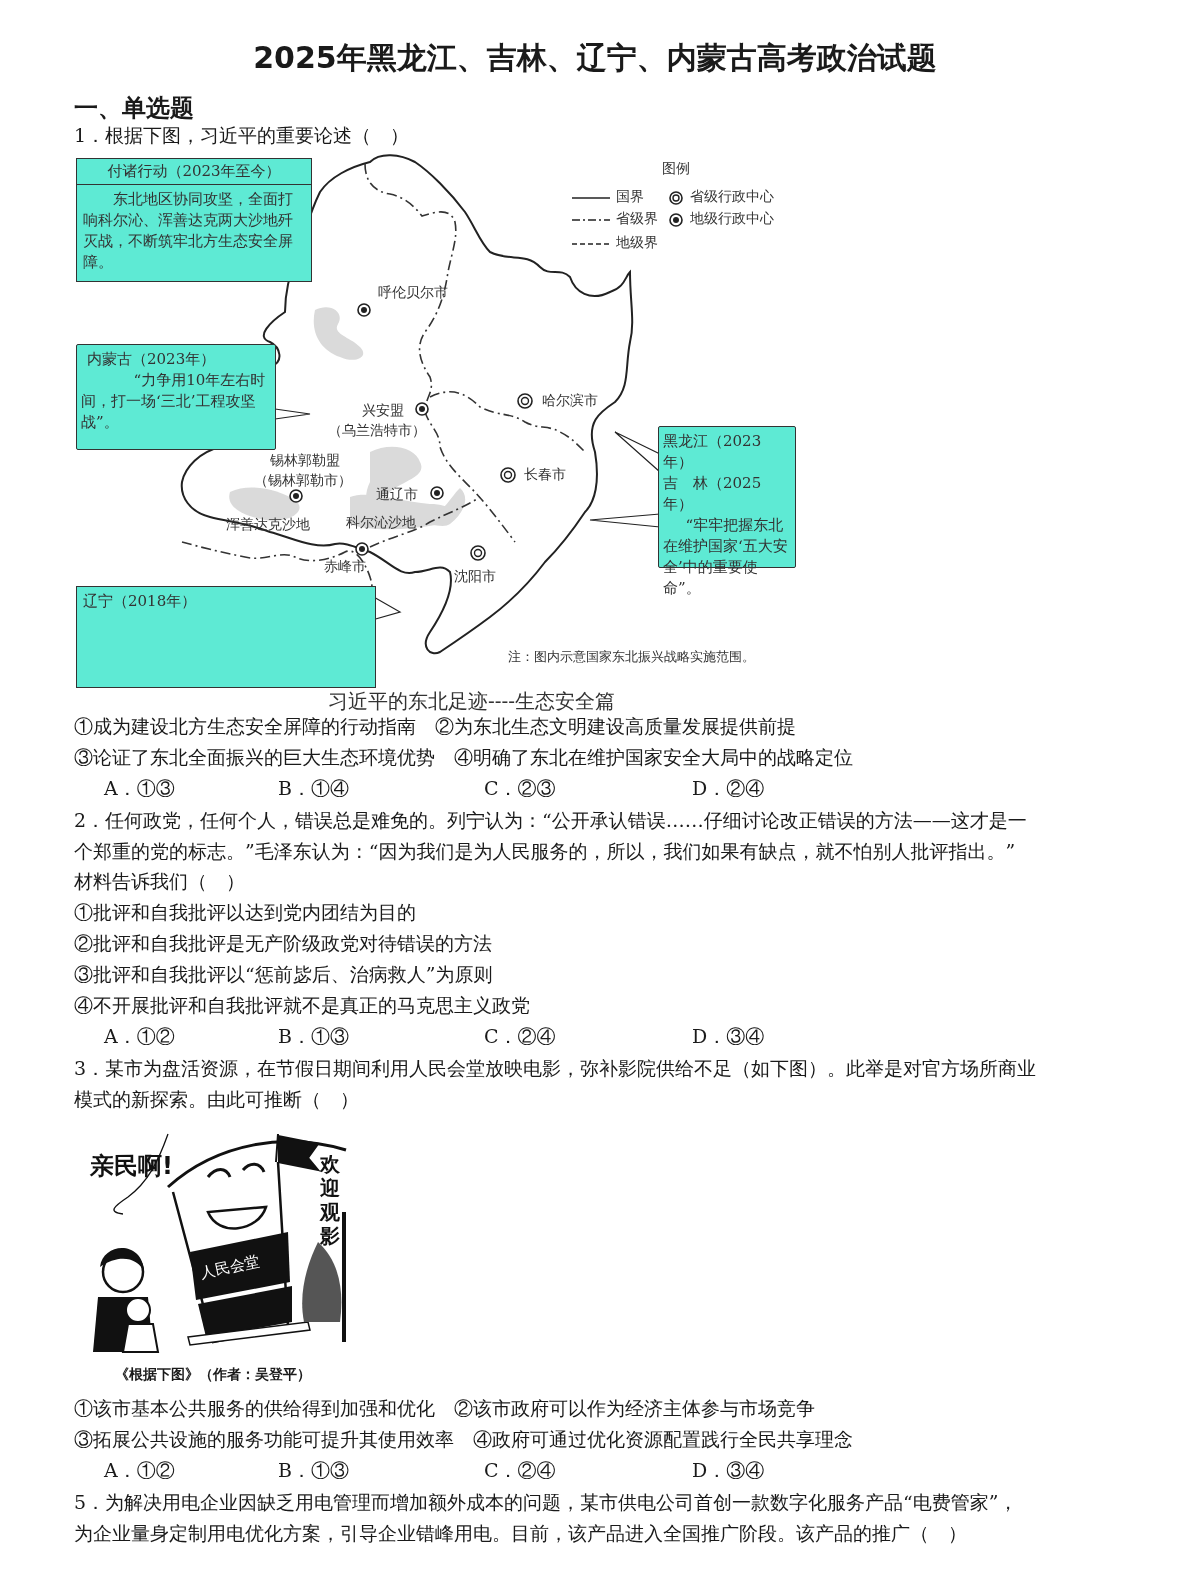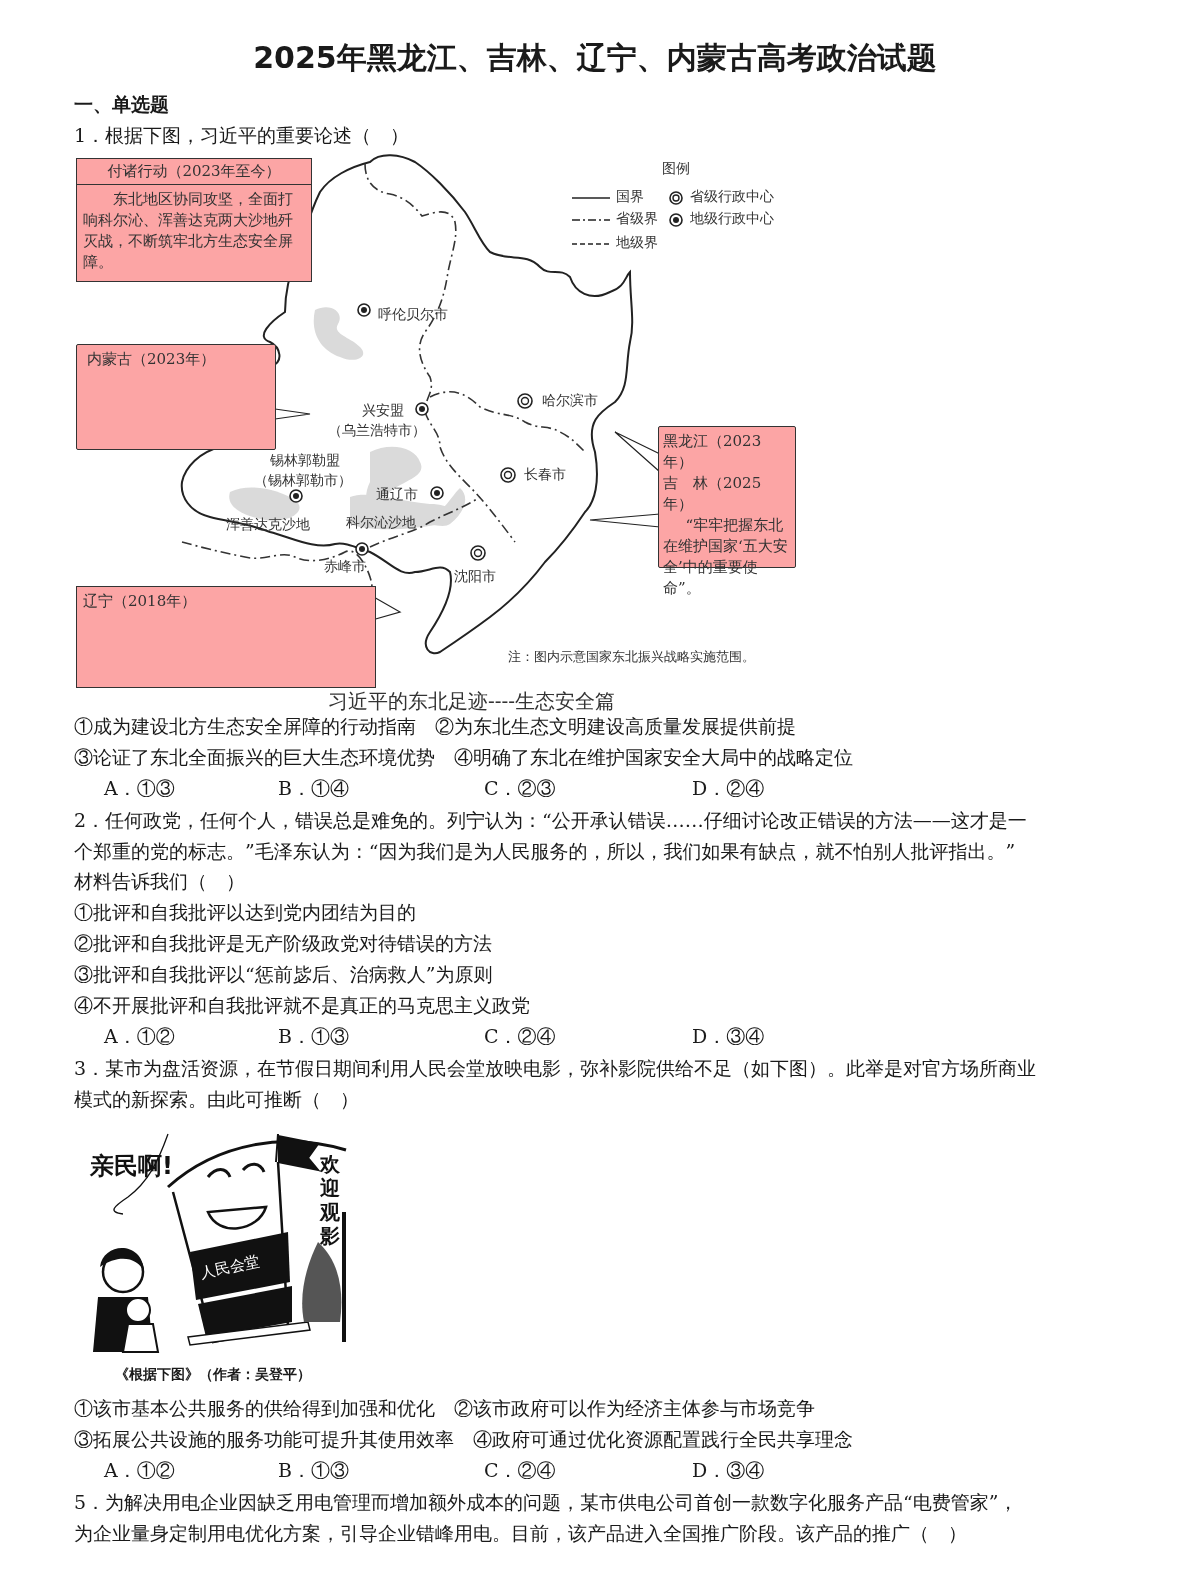--- a/index.html
+++ b/index.html
@@ -8,7 +8,7 @@
   .abs { position:absolute; }
   .title { left:0; width:1190px; top:38px; text-align:center; font-size:30px; font-weight:bold;
            font-family:"DejaVu Sans","Liberation Sans",sans-serif; letter-spacing:0px; }
-  .sec { left:74px; top:92px; font-size:19px; font-weight:bold; font-family:"DejaVu Sans","Liberation Sans",sans-serif; }
+  .sec { left:74px; top:92px; font-size:24px; font-weight:bold; font-family:"DejaVu Sans","Liberation Sans",sans-serif; }
   .line { left:74px; font-size:19px; white-space:nowrap; line-height:26px; }
   .opts { left:104px; font-size:19px; white-space:nowrap; line-height:26px; }
   .opts span { position:absolute; top:0; }

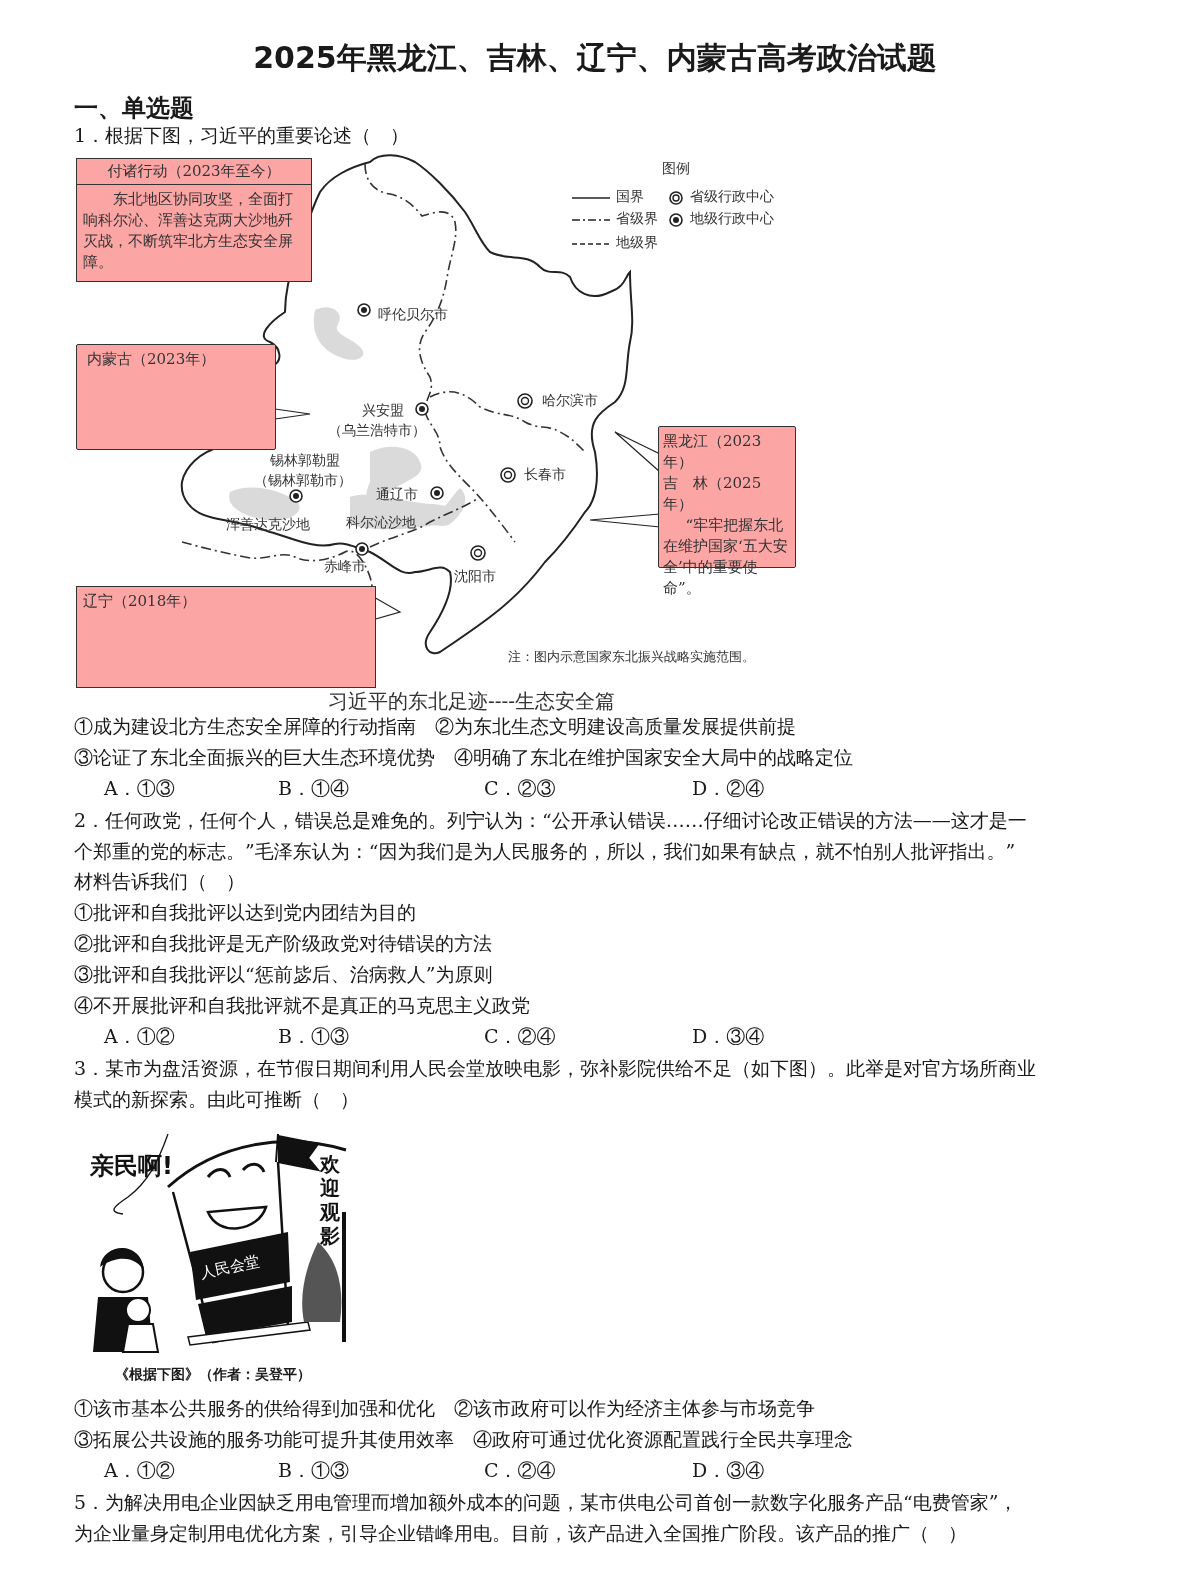--- a/index.html
+++ b/index.html
@@ -13,7 +13,7 @@
   .opts { left:104px; font-size:19px; white-space:nowrap; line-height:26px; }
   .opts span { position:absolute; top:0; }
   .map { left:70px; top:152px; width:740px; height:540px; }
-  .box { position:absolute; border:1.5px solid #333; background:#fca5a5; font-size:15px; line-height:21px; color:#333; }
+  .box { position:absolute; border:1.5px solid #333; background:#5eead4; font-size:15px; line-height:21px; color:#333; }
   .lbl { position:absolute; font-size:14px; color:#333; white-space:nowrap; }
   .legend { position:absolute; font-size:14px; color:#333; white-space:nowrap; }
   .caption { left:328px; top:688px; font-size:20px; color:#333; }

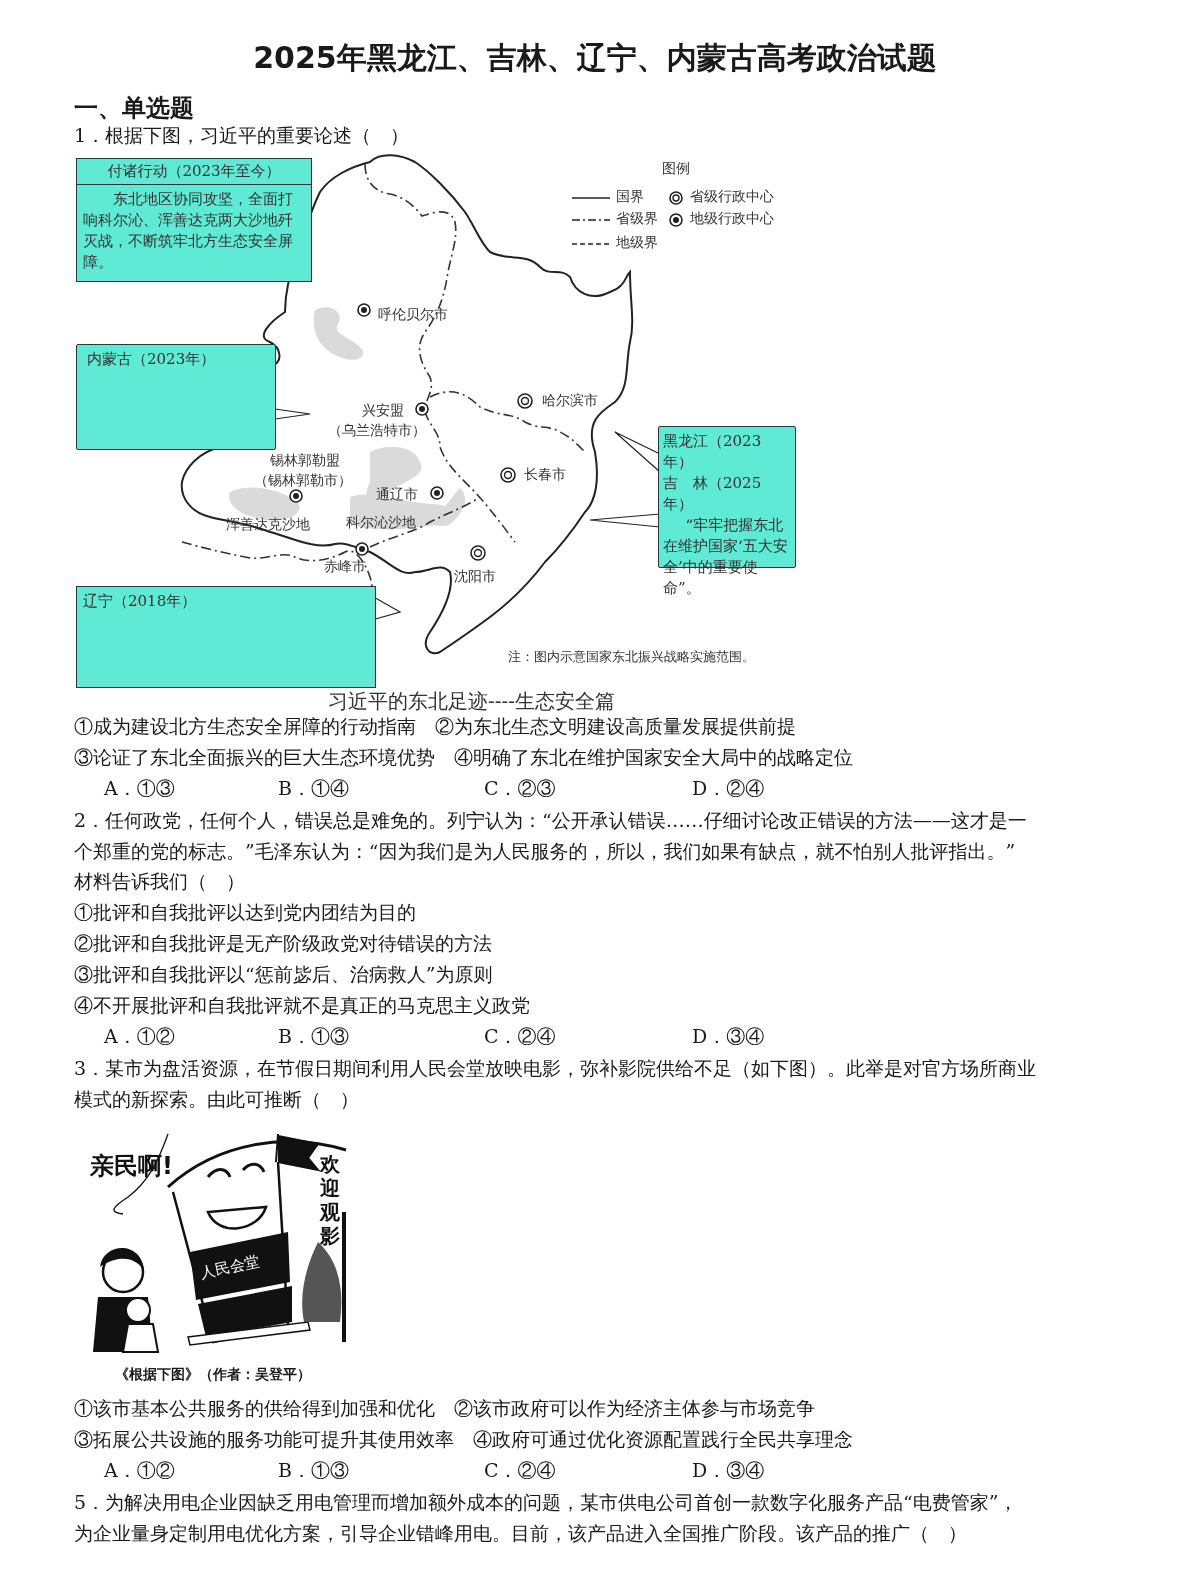--- a/index.html
+++ b/index.html
@@ -110,7 +110,7 @@
     <div>辽宁（2018年）</div>
   </div>
 
-  <div class="lbl" style="left:308px;top:154px">呼伦贝尔市</div>
+  <div class="lbl" style="left:308px;top:132px">呼伦贝尔市</div>
   <div class="lbl" style="left:292px;top:250px">兴安盟</div>
   <div class="lbl" style="left:258px;top:270px">（乌兰浩特市）</div>
   <div class="lbl" style="left:472px;top:240px">哈尔滨市</div>

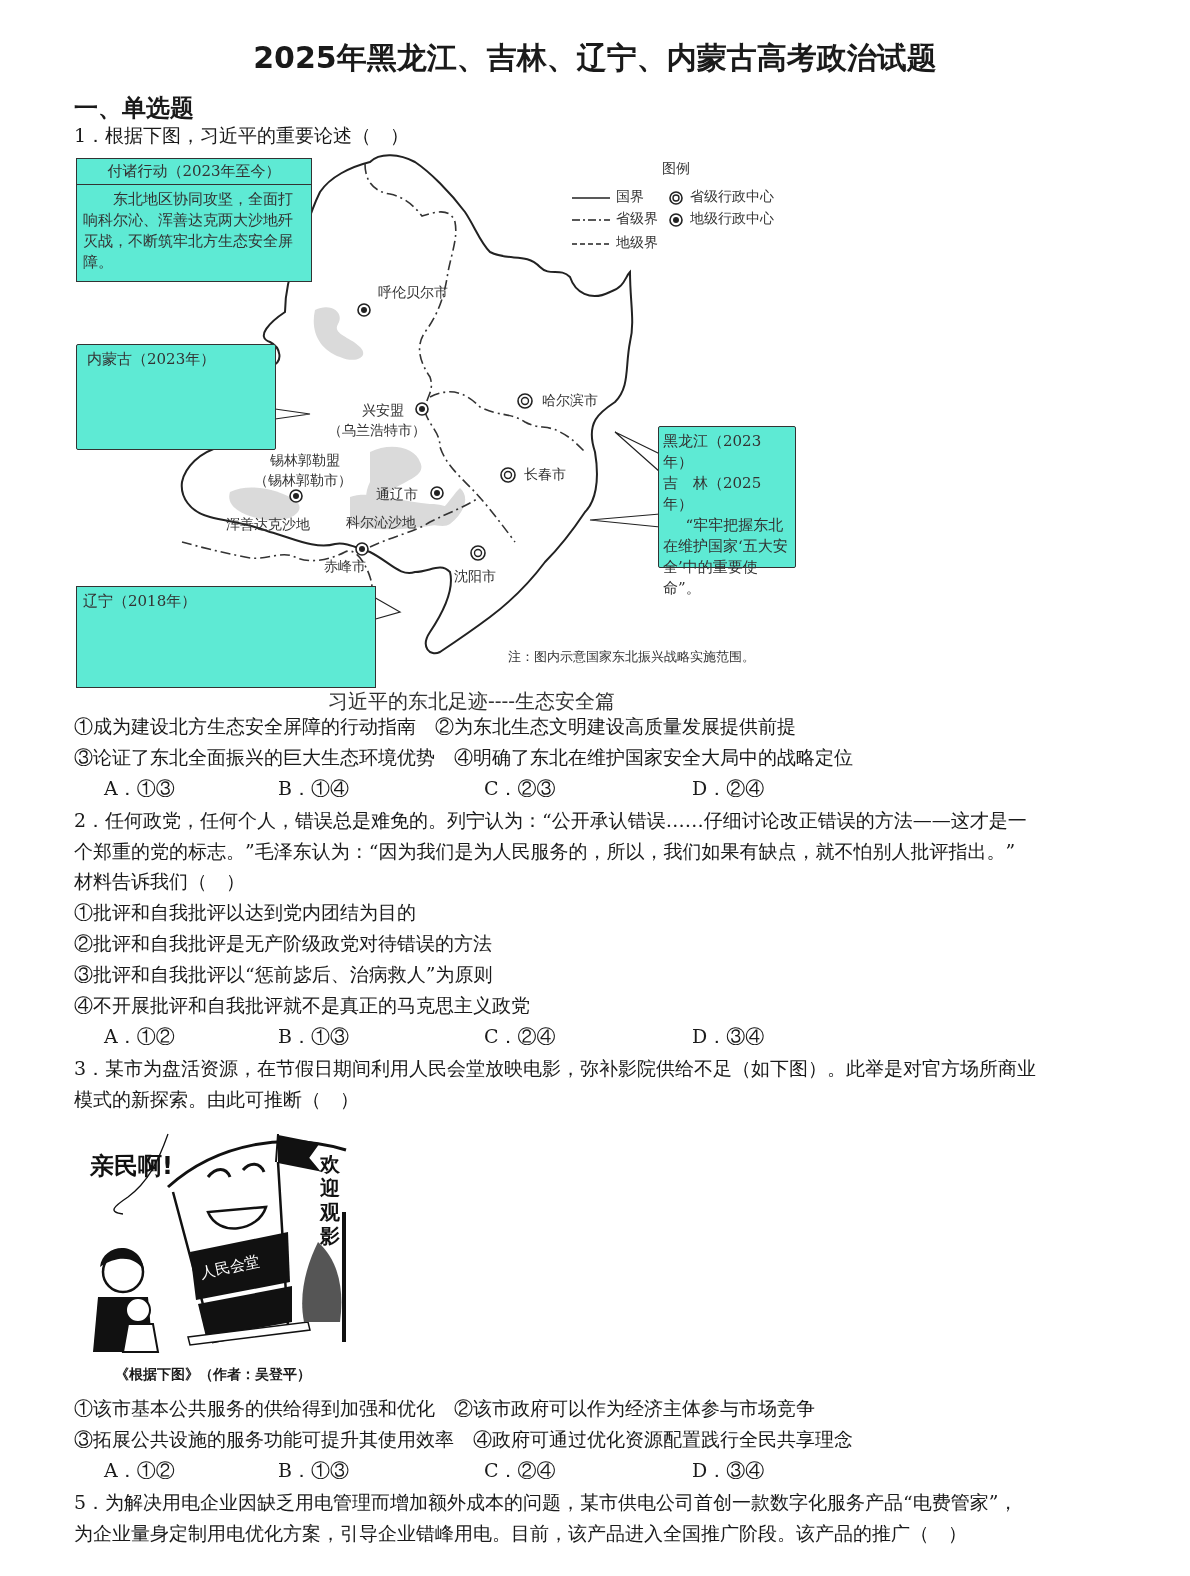--- a/index.html
+++ b/index.html
@@ -98,6 +98,7 @@
 
   <div class="box" style="left:6px;top:192px;width:190px;height:96px;border-radius:2px;padding:4px 4px">
     <div style="padding-left:6px">内蒙古（2023年）</div>
+    <div style="text-indent:3.5em">“力争用10年左右时间，打一场‘三北’工程攻坚战”。</div>
   </div>
 
   <div class="box" style="left:588px;top:274px;width:128px;height:132px;border-radius:2px;padding:4px 4px">

